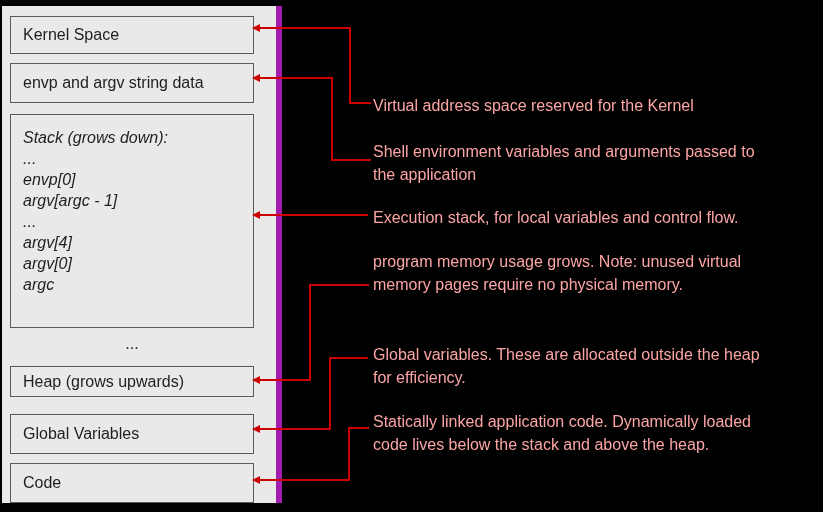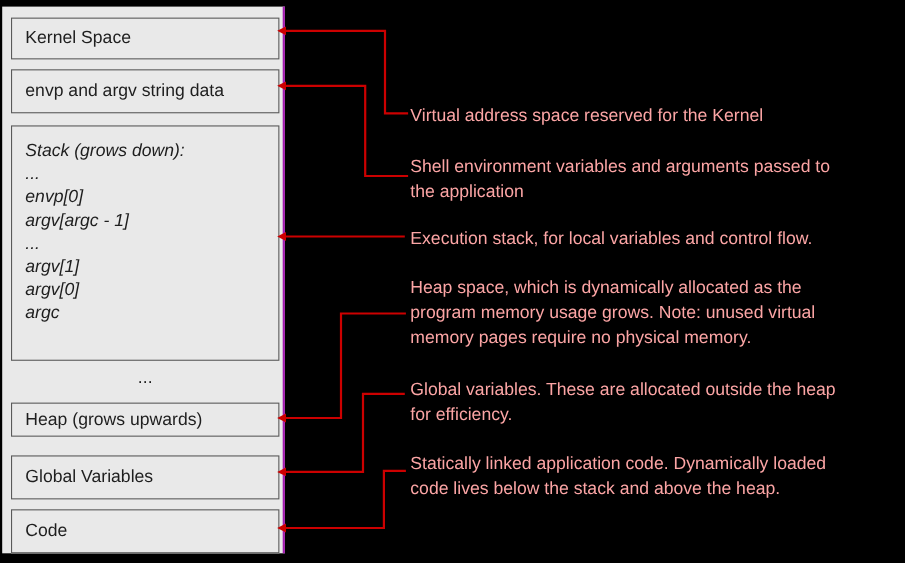--- a/index.html
+++ b/index.html
@@ -22,7 +22,8 @@
     width: 255px;
     height: 497px;
     background: #e9e9e9;
-    border-right: 2px solid #a21caf;
+    border-right: 6px solid #a21caf;
+    padding-left: 19px;
   }
   .membox {
     position: absolute;

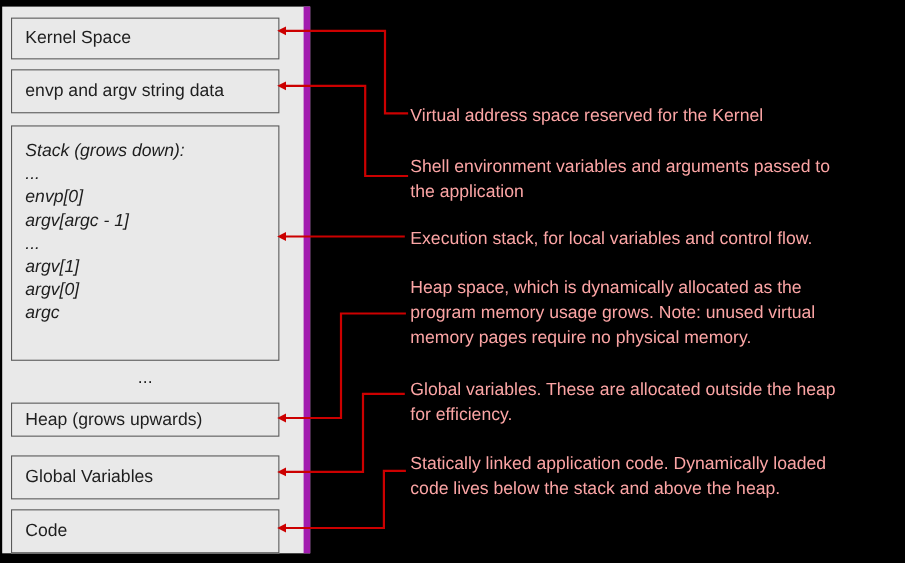--- a/index.html
+++ b/index.html
@@ -117,7 +117,7 @@
       <div class="stack-line">envp[0]</div>
       <div class="stack-line">argv[argc - 1]</div>
       <div class="stack-line">...</div>
-      <div class="stack-line">argv[1]</div>
+      <div class="stack-line">argv[4]</div>
       <div class="stack-line">argv[0]</div>
       <div class="stack-line">argc</div>
     </div>

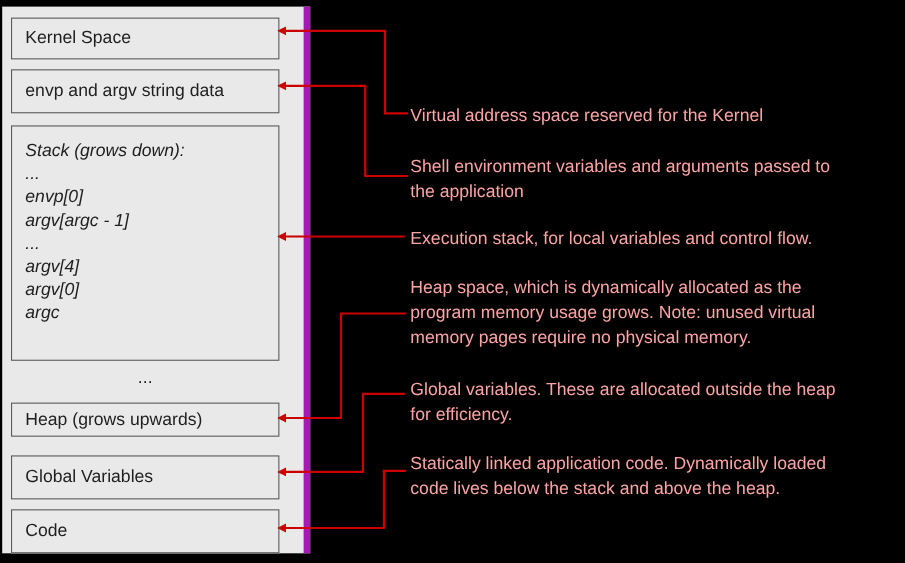--- a/index.html
+++ b/index.html
@@ -171,7 +171,6 @@
   </div>
 
   <div class="annotation ann-heap">
-    <div class="ann-line">Heap space, which is dynamically allocated as the</div>
     <div class="ann-line">program memory usage grows. Note: unused virtual</div>
     <div class="ann-line">memory pages require no physical memory.</div>
   </div>

